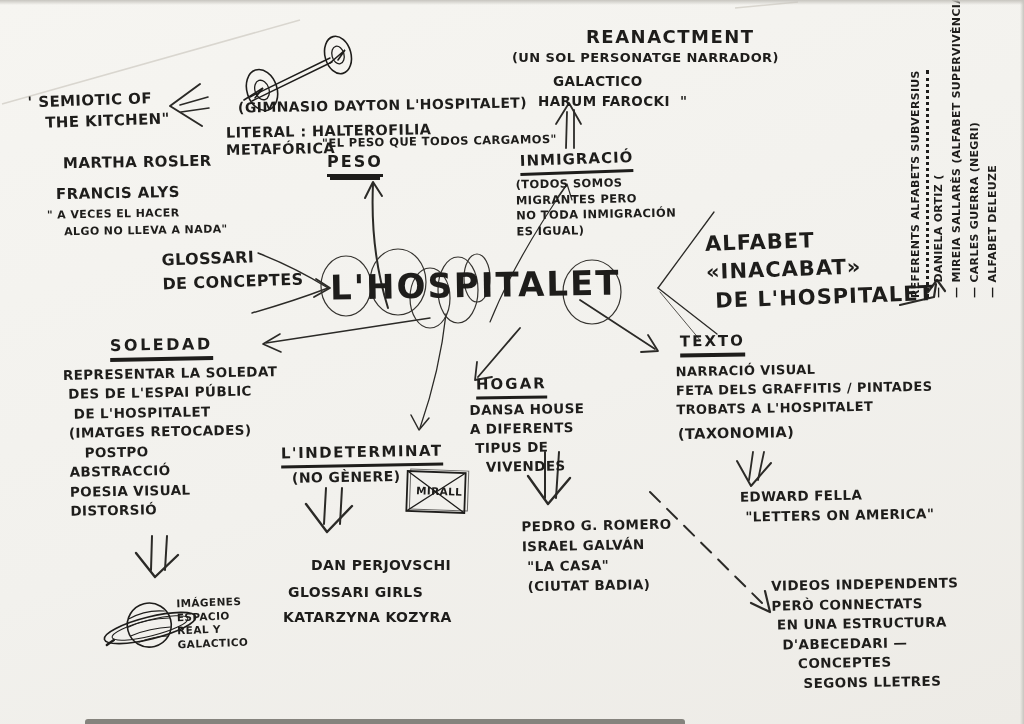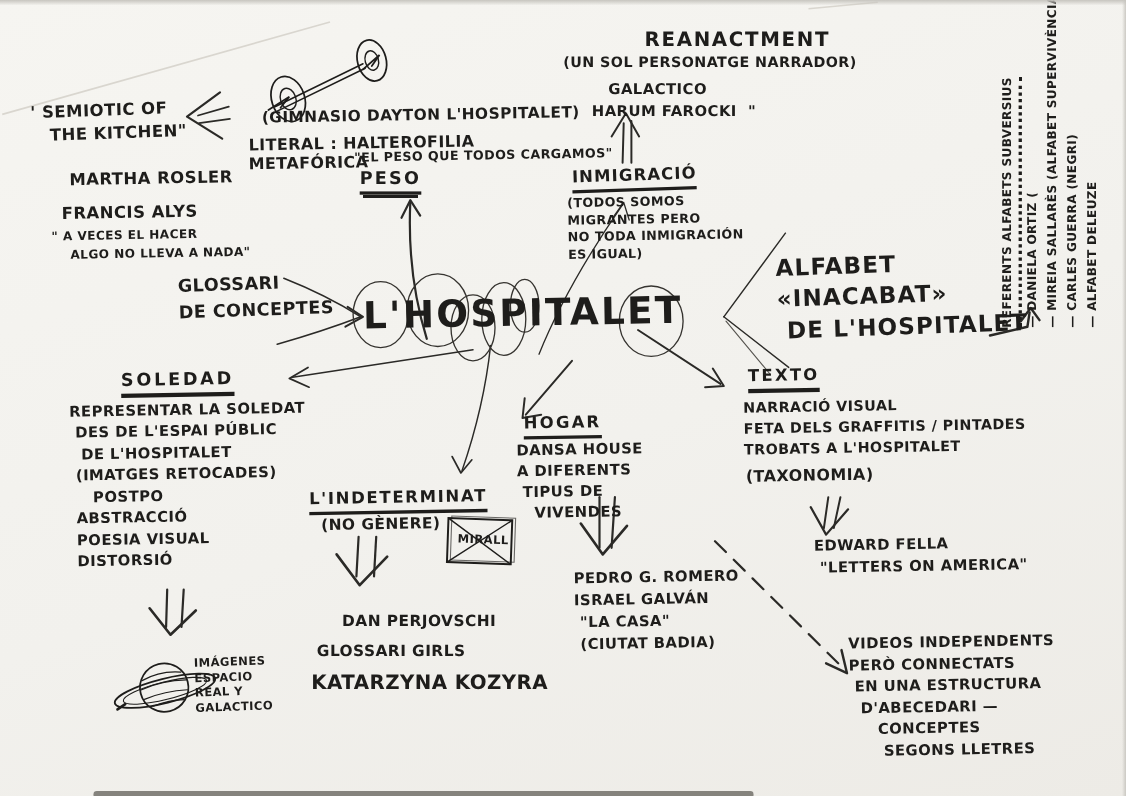--- a/index.html
+++ b/index.html
@@ -191,7 +191,7 @@
   <div class="t r2" style="left:416px;top:484px;font-size:10.5px;">MIRALL</div>
   <div class="t" style="left:311px;top:556px;font-size:14px;">DAN PERJOVSCHI</div>
   <div class="t" style="left:288px;top:583px;font-size:14px;">GLOSSARI GIRLS</div>
-  <div class="t" style="left:283px;top:608px;font-size:18px;">KATARZYNA KOZYRA</div>
+  <div class="t" style="left:283px;top:608px;font-size:14px;">KATARZYNA KOZYRA</div>
 
   <div class="t r-1" style="left:476px;top:374px;font-size:15px;letter-spacing:2px;"><span class="u">HOGAR</span></div>
   <div class="t r-1" style="left:470px;top:400px;font-size:13.5px;line-height:1.42;">DANSA HOUSE

